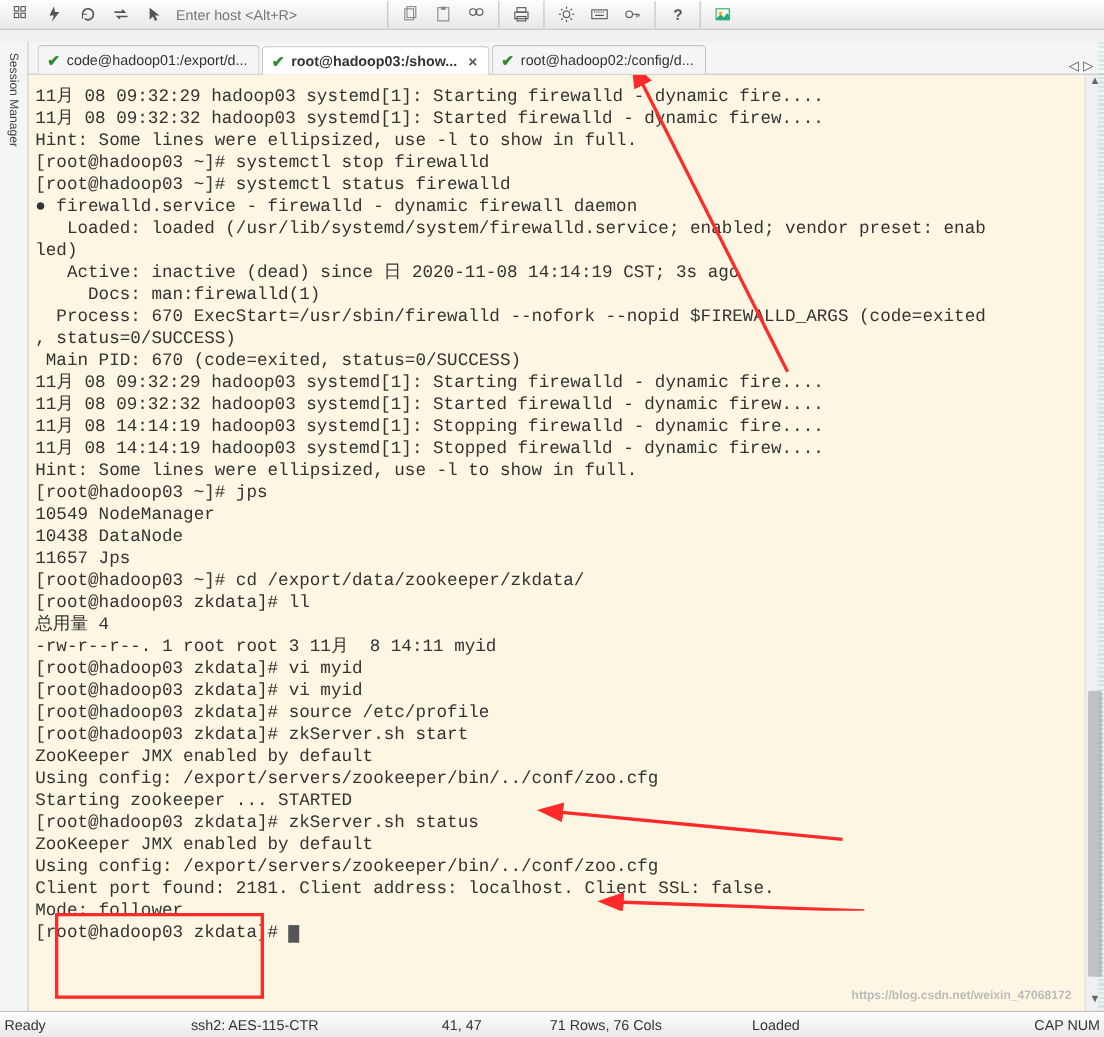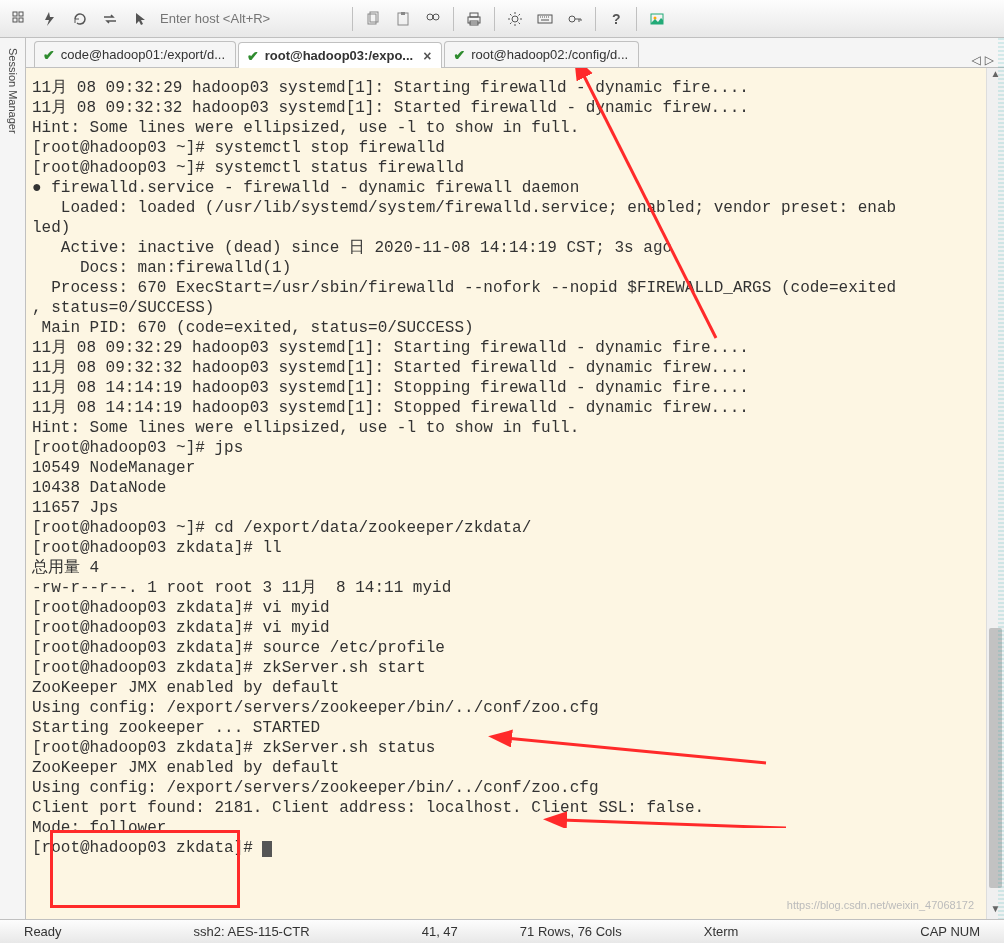--- a/index.html
+++ b/index.html
@@ -13,7 +13,7 @@
     position: relative;
   }
   .toolbar {
-    height: 38px;
+    height: 27px;
     background: linear-gradient(#fdfdfd,#e8e8e8);
     border-bottom: 1px solid #c0c0c0;
     display: flex;

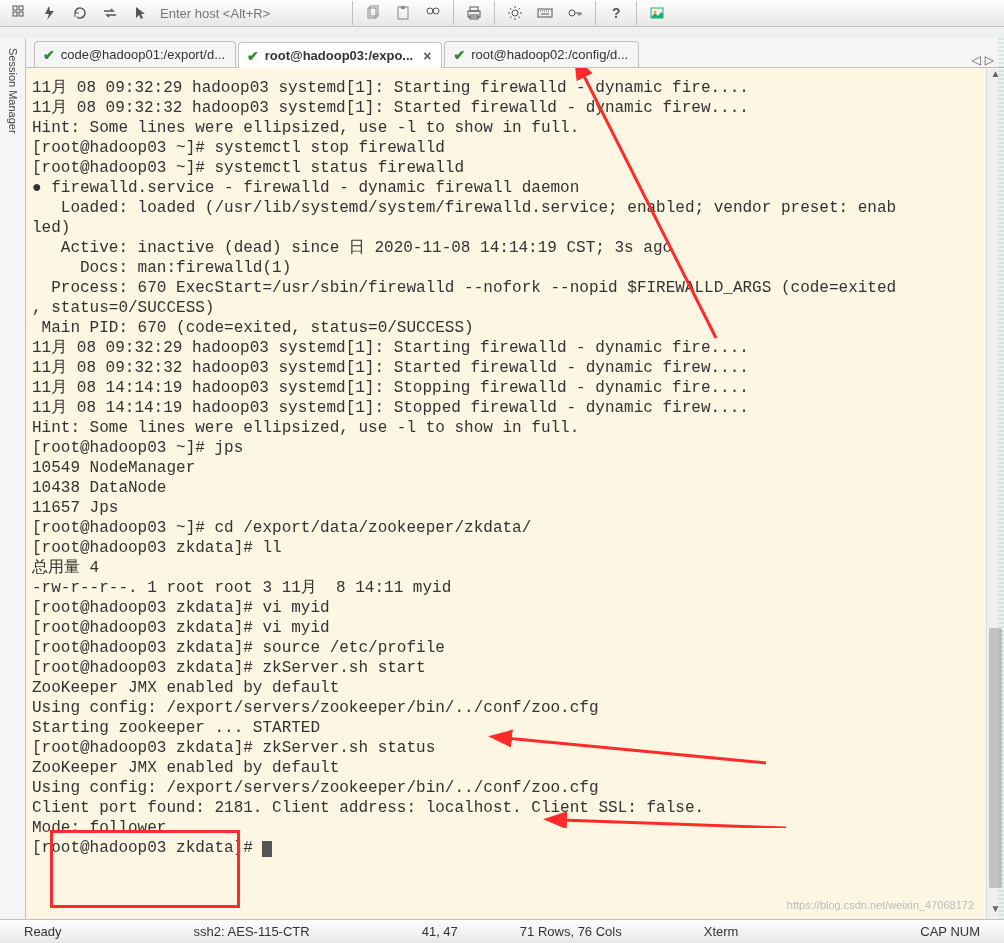--- a/index.html
+++ b/index.html
@@ -269,7 +269,7 @@
   </div>
   <div class="tab active">
     <span class="tab-check">✔</span>
-    <span>root@hadoop03:/expo...</span>
+    <span>root@hadoop03:/show...</span>
     <span class="tab-close">×</span>
   </div>
   <div class="tab">

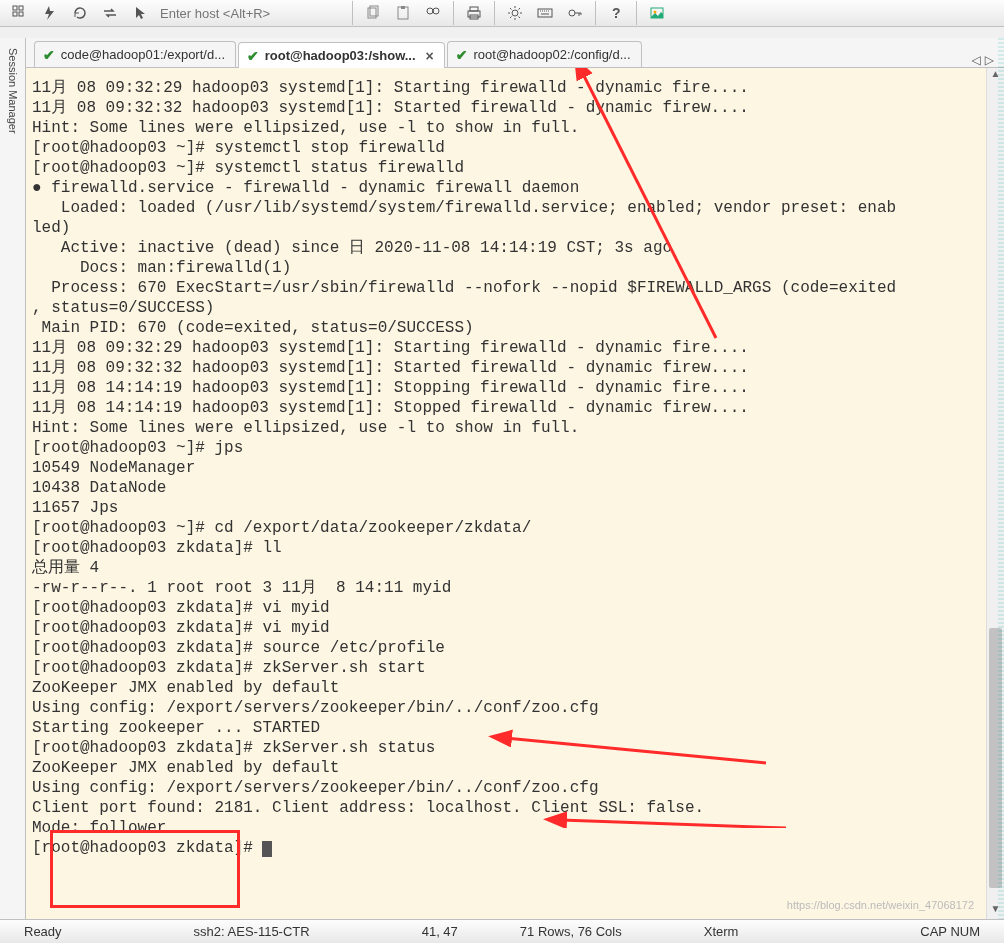--- a/index.html
+++ b/index.html
@@ -159,6 +159,7 @@
     color:#bbb;
     font-size:11px;
     font-family: sans-serif;
+    font-weight: bold;
   }
 </style>
 </head>

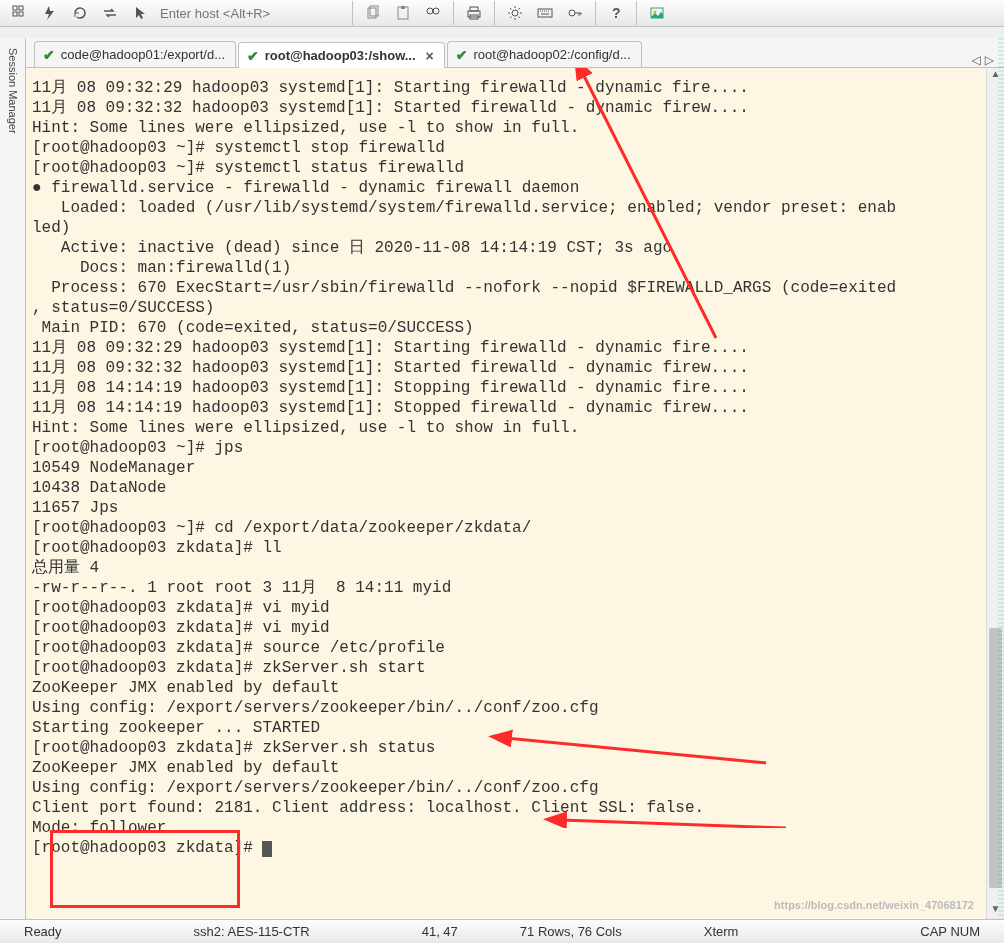--- a/index.html
+++ b/index.html
@@ -142,7 +142,7 @@
     border-top:1px solid #c0c0c0;
     display:flex; align-items:center;
     font-size:13px; color:#333;
-    padding:0 24px;
+    padding:0 4px;
     gap: 26px;
   }
   .statusbar .cell { white-space:nowrap; }

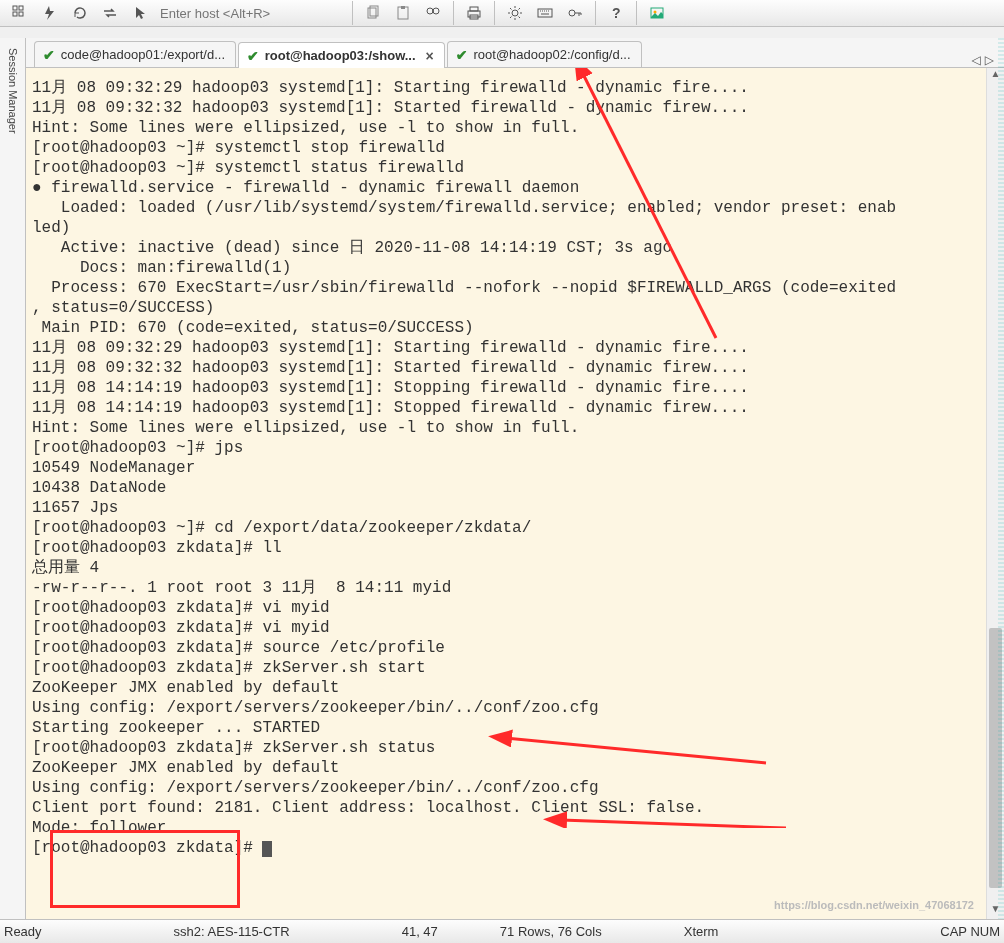--- a/index.html
+++ b/index.html
@@ -317,7 +317,7 @@
   <span style="width:10px"></span>
   <span class="cell">71 Rows, 76 Cols</span>
   <span style="width:30px"></span>
-  <span class="cell">Xterm</span>
+  <span class="cell">Loaded</span>
   <span class="spacer"></span>
   <span class="cell">CAP NUM</span>
 </div>

